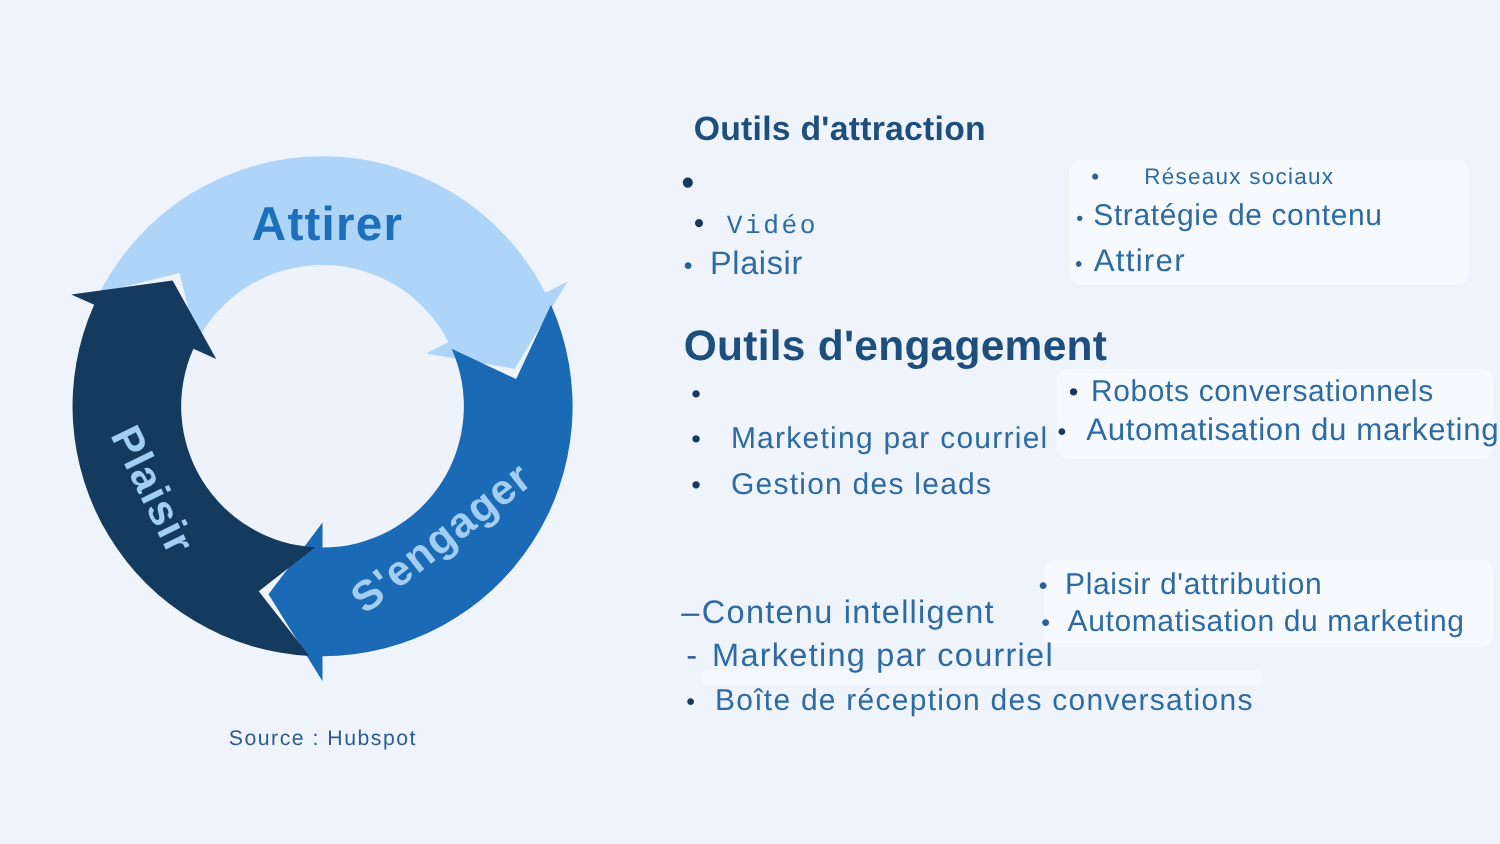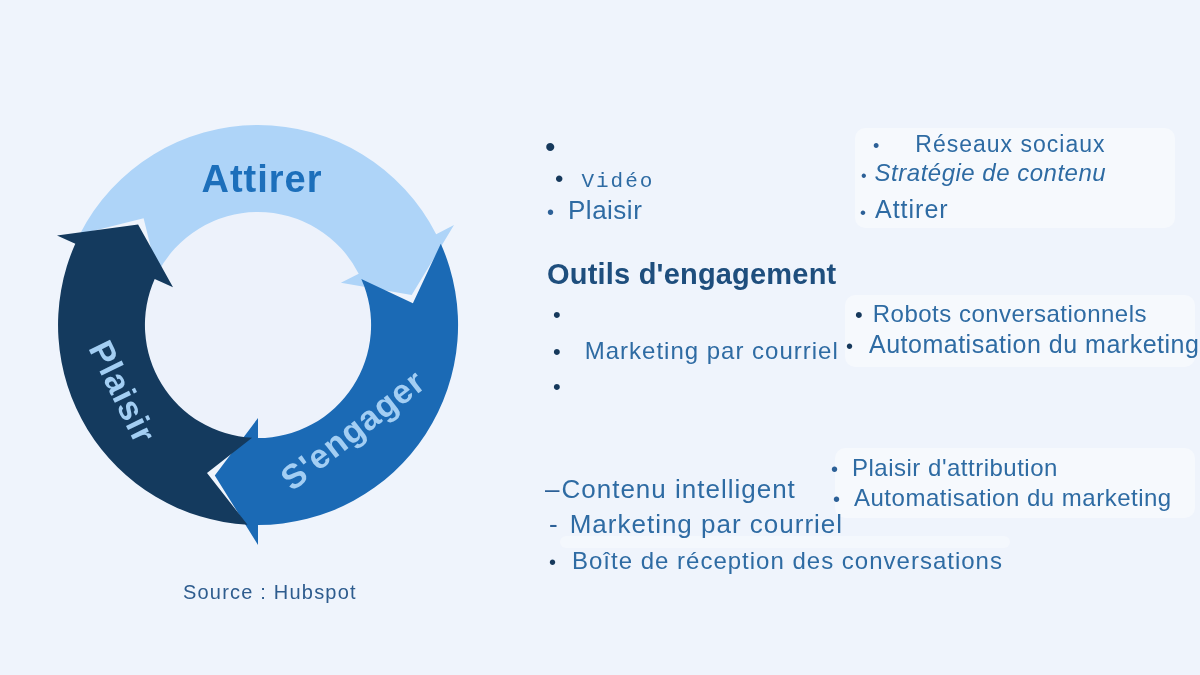--- a/index.html
+++ b/index.html
@@ -113,6 +113,7 @@
 <div class="source">Source : Hubspot</div>
 
 <div class="section s1">
+  <h2>Outils d'attraction</h2>
   <div class="row l1">
     <span class="blt dark">•</span>
   </div>

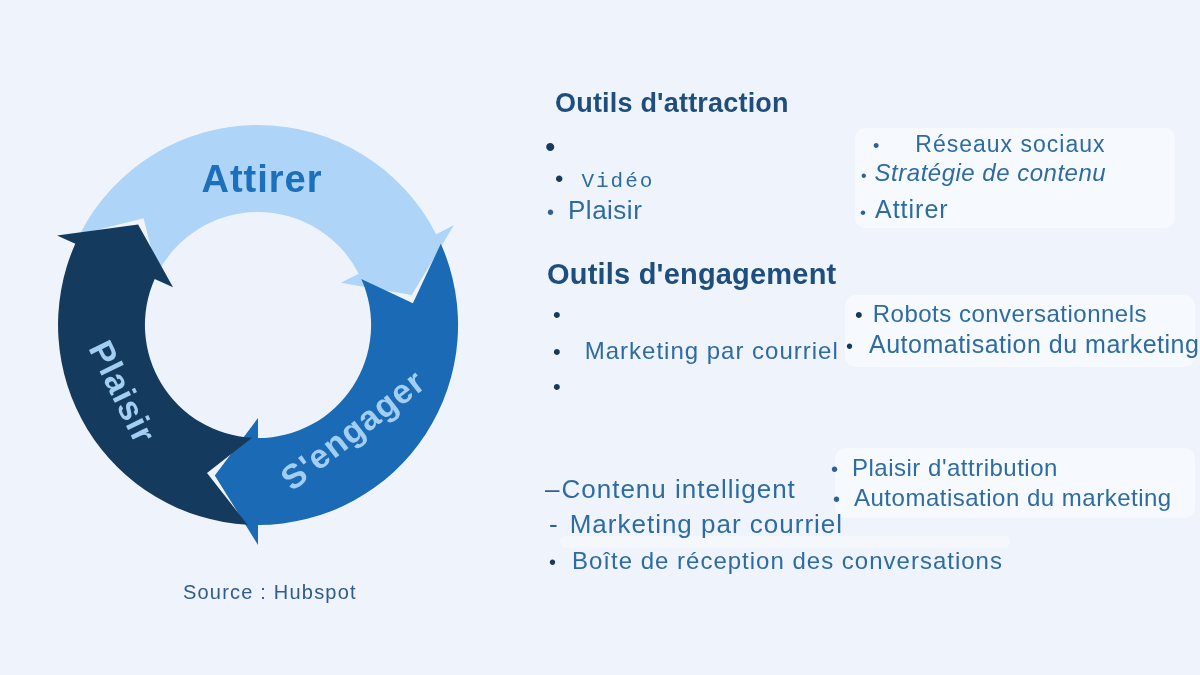--- a/index.html
+++ b/index.html
@@ -44,7 +44,7 @@
   .s1 .l1{left:2px;top:42px;}   .s1 .l1 .blt{font-size:30px;margin-right:2px;}  .s1 .l1 .txt{font-size:25px;letter-spacing:3.5px;}
   .s1 .l2{left:12px;top:77px;}  .s1 .l2 .blt{font-size:24px;margin-right:18px;} .s1 .l2 .txt{font-size:21px;letter-spacing:2px;font-family:Liberation Mono, monospace;}
   .s1 .l3{left:4px;top:107px;}  .s1 .l3 .blt{font-size:20px;margin-right:14px;} .s1 .l3 .txt{font-size:26px;letter-spacing:.5px;}
-  .s1 .r1{left:330px;top:43px;} .s1 .r1 .blt{font-size:18px;margin-right:36px;} .s1 .r1 .txt{font-size:23px;letter-spacing:1px;}
+  .s1 .r1{left:330px;top:43px;} .s1 .r1 .blt{font-size:18px;margin-right:36px;} .s1 .r1 .txt{font-size:18px;letter-spacing:1px;}
   .s1 .r2{left:318px;top:71px;} .s1 .r2 .blt{font-size:16px;margin-right:8px;}  .s1 .r2 .txt{font-size:24px;letter-spacing:.5px;font-style:italic;}
   .s1 .r3{left:317px;top:107px;}.s1 .r3 .blt{font-size:17px;margin-right:9px;}  .s1 .r3 .txt{font-size:25px;letter-spacing:1px;}
 

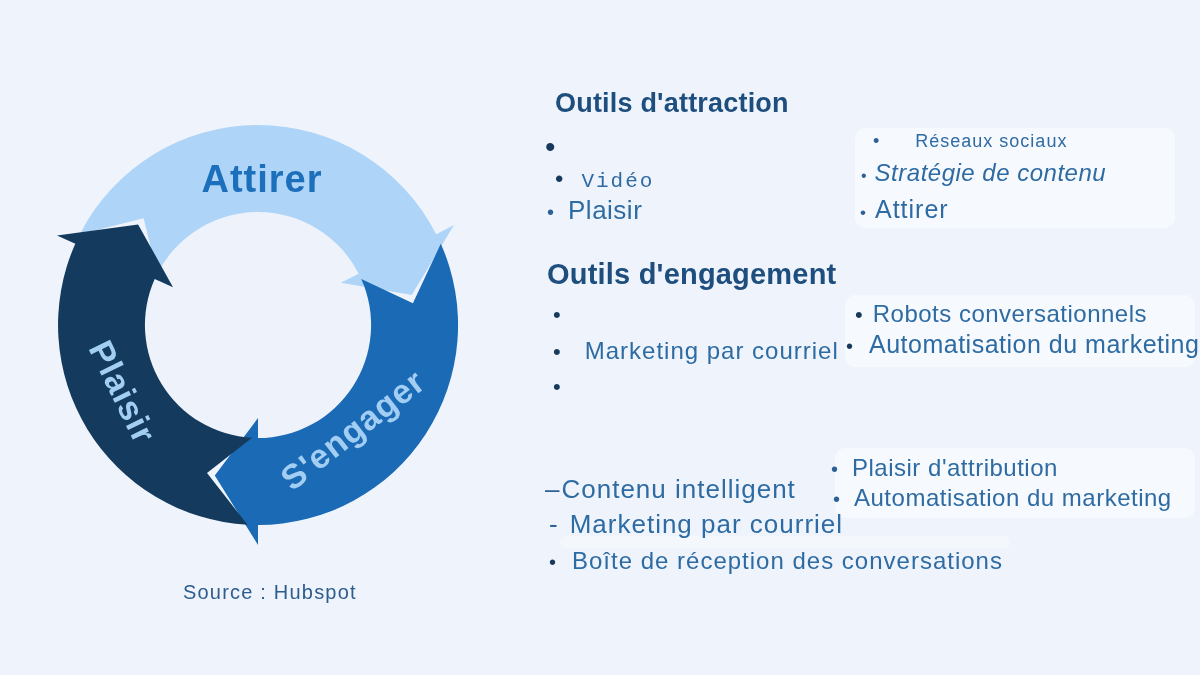--- a/index.html
+++ b/index.html
@@ -45,7 +45,7 @@
   .s1 .l2{left:12px;top:77px;}  .s1 .l2 .blt{font-size:24px;margin-right:18px;} .s1 .l2 .txt{font-size:21px;letter-spacing:2px;font-family:Liberation Mono, monospace;}
   .s1 .l3{left:4px;top:107px;}  .s1 .l3 .blt{font-size:20px;margin-right:14px;} .s1 .l3 .txt{font-size:26px;letter-spacing:.5px;}
   .s1 .r1{left:330px;top:43px;} .s1 .r1 .blt{font-size:18px;margin-right:36px;} .s1 .r1 .txt{font-size:18px;letter-spacing:1px;}
-  .s1 .r2{left:318px;top:71px;} .s1 .r2 .blt{font-size:16px;margin-right:8px;}  .s1 .r2 .txt{font-size:24px;letter-spacing:.5px;font-style:italic;}
+  .s1 .r2{left:318px;top:71px;} .s1 .r2 .blt{font-size:16px;margin-right:8px;}  .s1 .r2 .txt{font-size:24px;letter-spacing:.5px;}
   .s1 .r3{left:317px;top:107px;}.s1 .r3 .blt{font-size:17px;margin-right:9px;}  .s1 .r3 .txt{font-size:25px;letter-spacing:1px;}
 
   

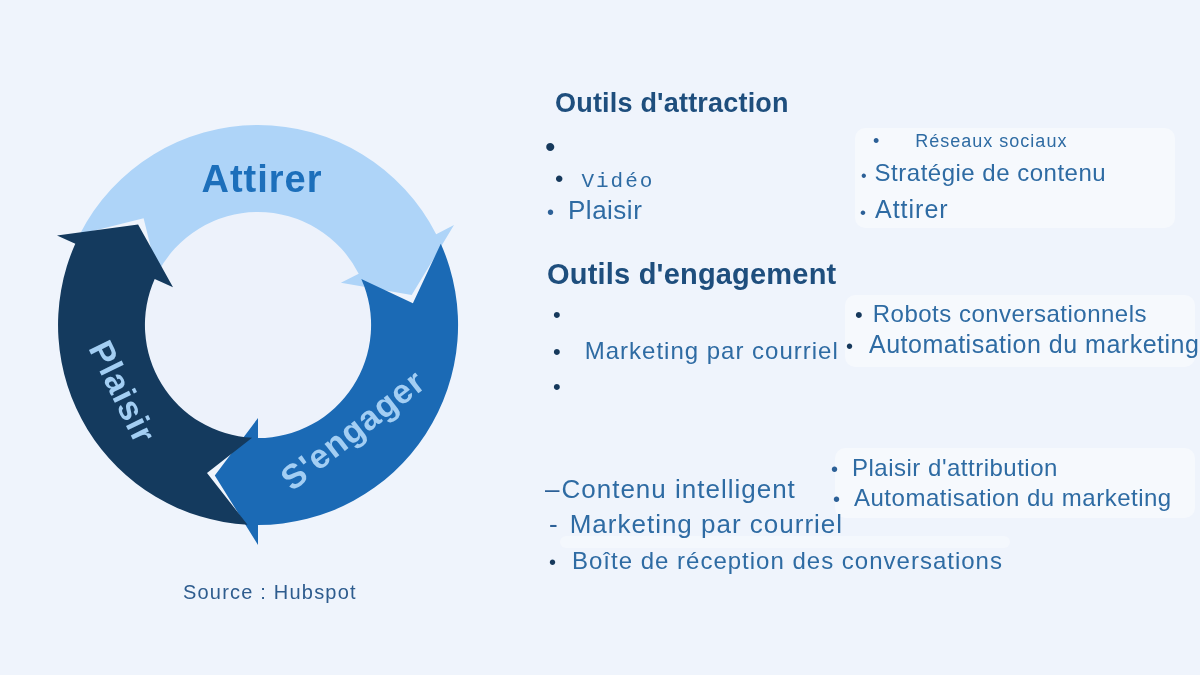--- a/index.html
+++ b/index.html
@@ -29,7 +29,7 @@
   .s2{top:256px;height:178px;}
   .s3{top:437px;height:160px;}
   .s1 h2{left:12px;top:0;font-size:27px;}
-  .s2 h2{left:4px;top:2px;font-size:29px;}
+  .s2 h2{left:4px;top:2px;font-size:34px;}
   .s3 h2{left:7px;top:0;font-size:25px;}
 
   .row{

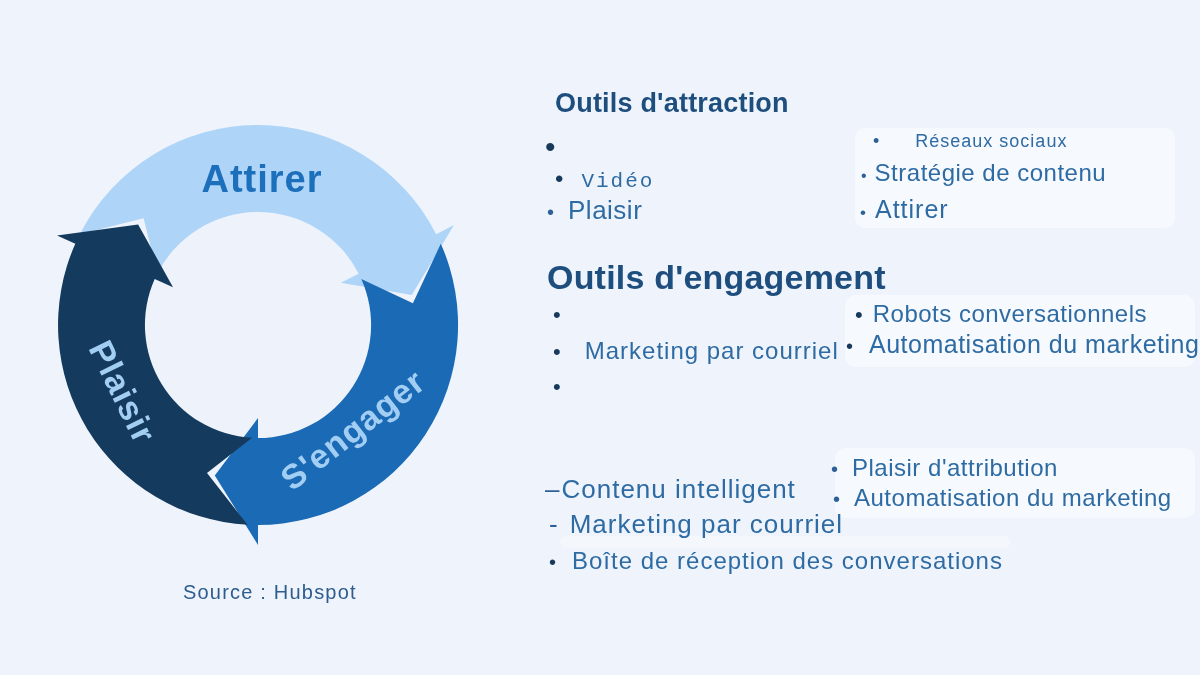--- a/index.html
+++ b/index.html
@@ -150,6 +150,7 @@
   </div>
   <div class="row l3">
     <span class="blt dark">•</span>
+    <span class="txt">Gestion des leads</span>
   </div>
   <div class="row r1">
     <span class="blt dark">•</span>

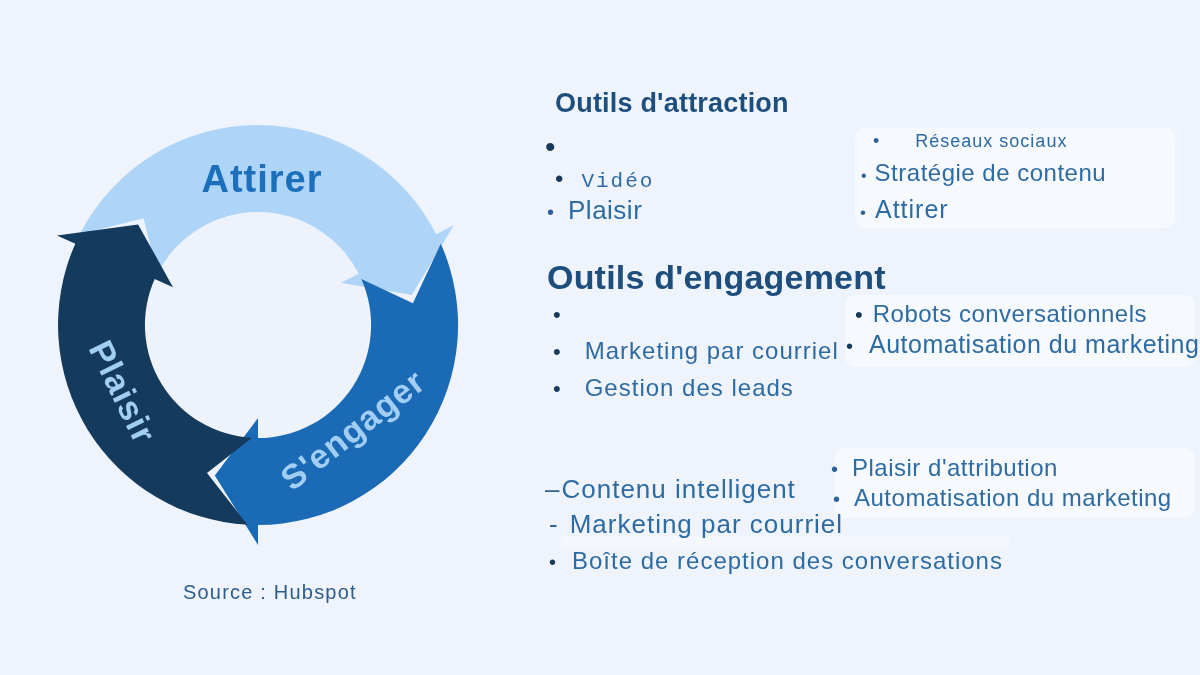--- a/index.html
+++ b/index.html
@@ -16,7 +16,7 @@
   .flywheel text{font-family:"Liberation Sans","DejaVu Sans",sans-serif;font-weight:bold;}
   .source{
     position:absolute;left:183px;top:581px;
-    font-size:20px;letter-spacing:1.2px;color:#2e5c8e;
+    font-size:17px;letter-spacing:1.2px;color:#2e5c8e;
   }
 
   

